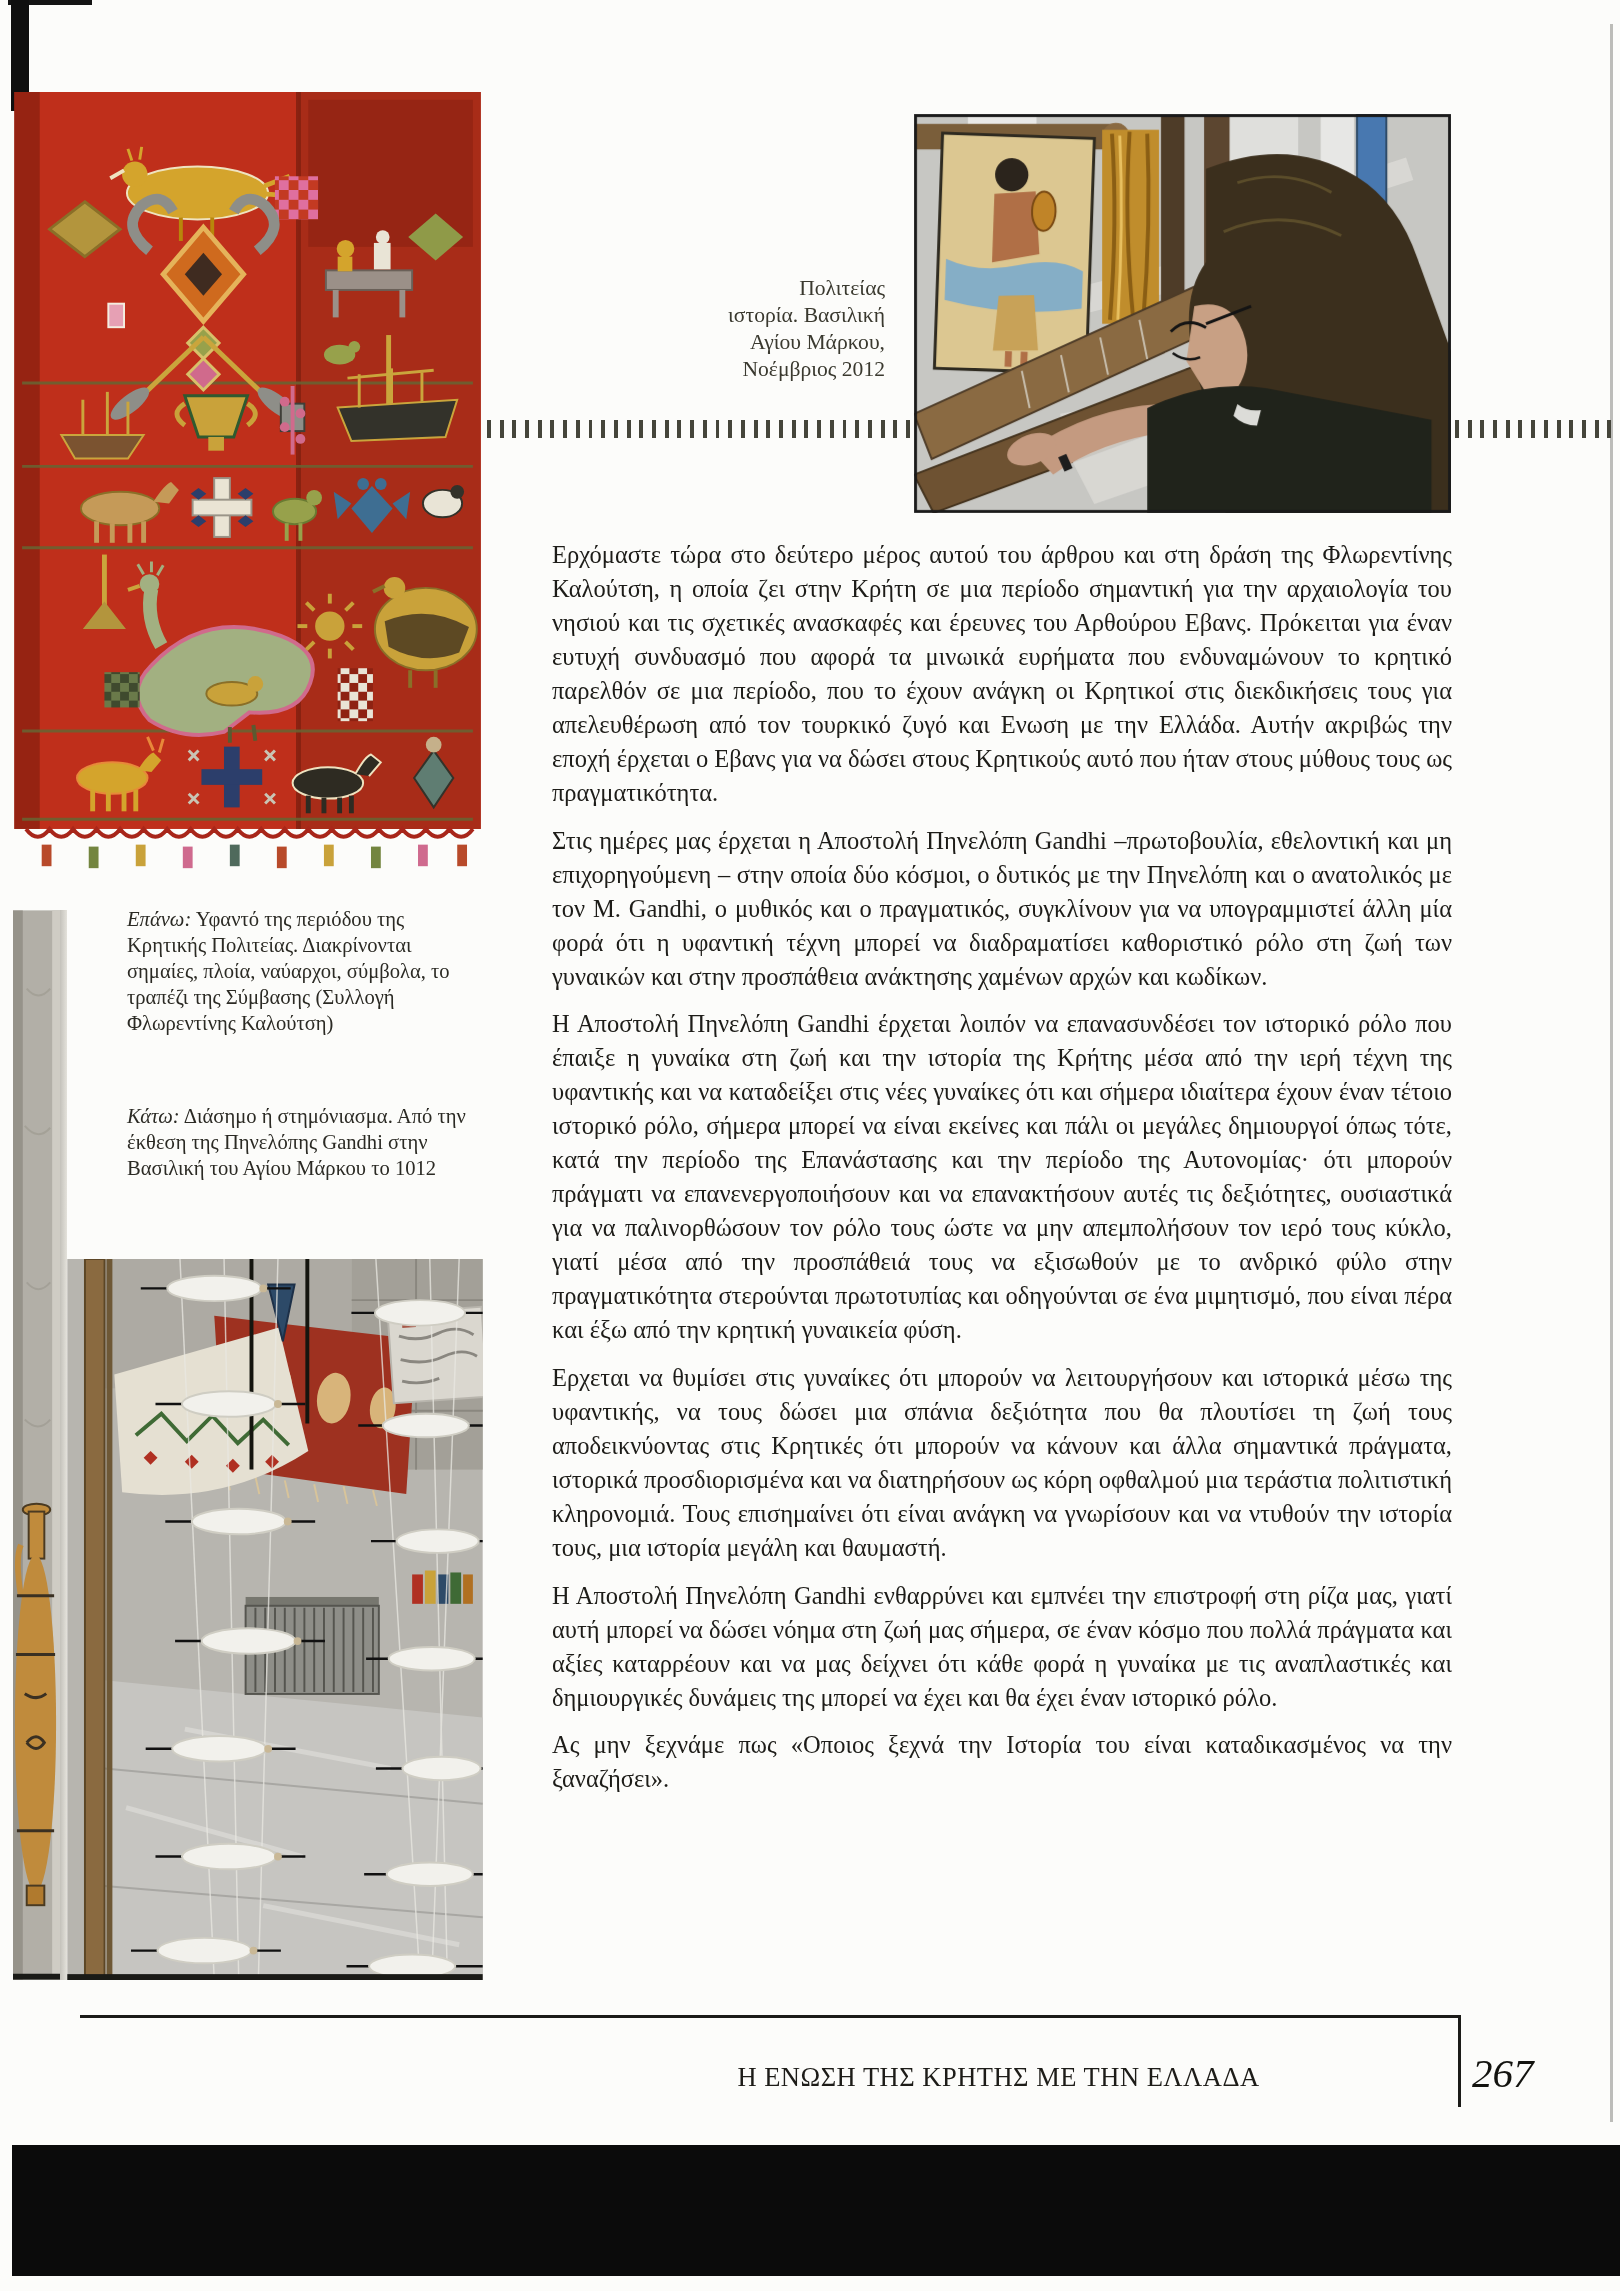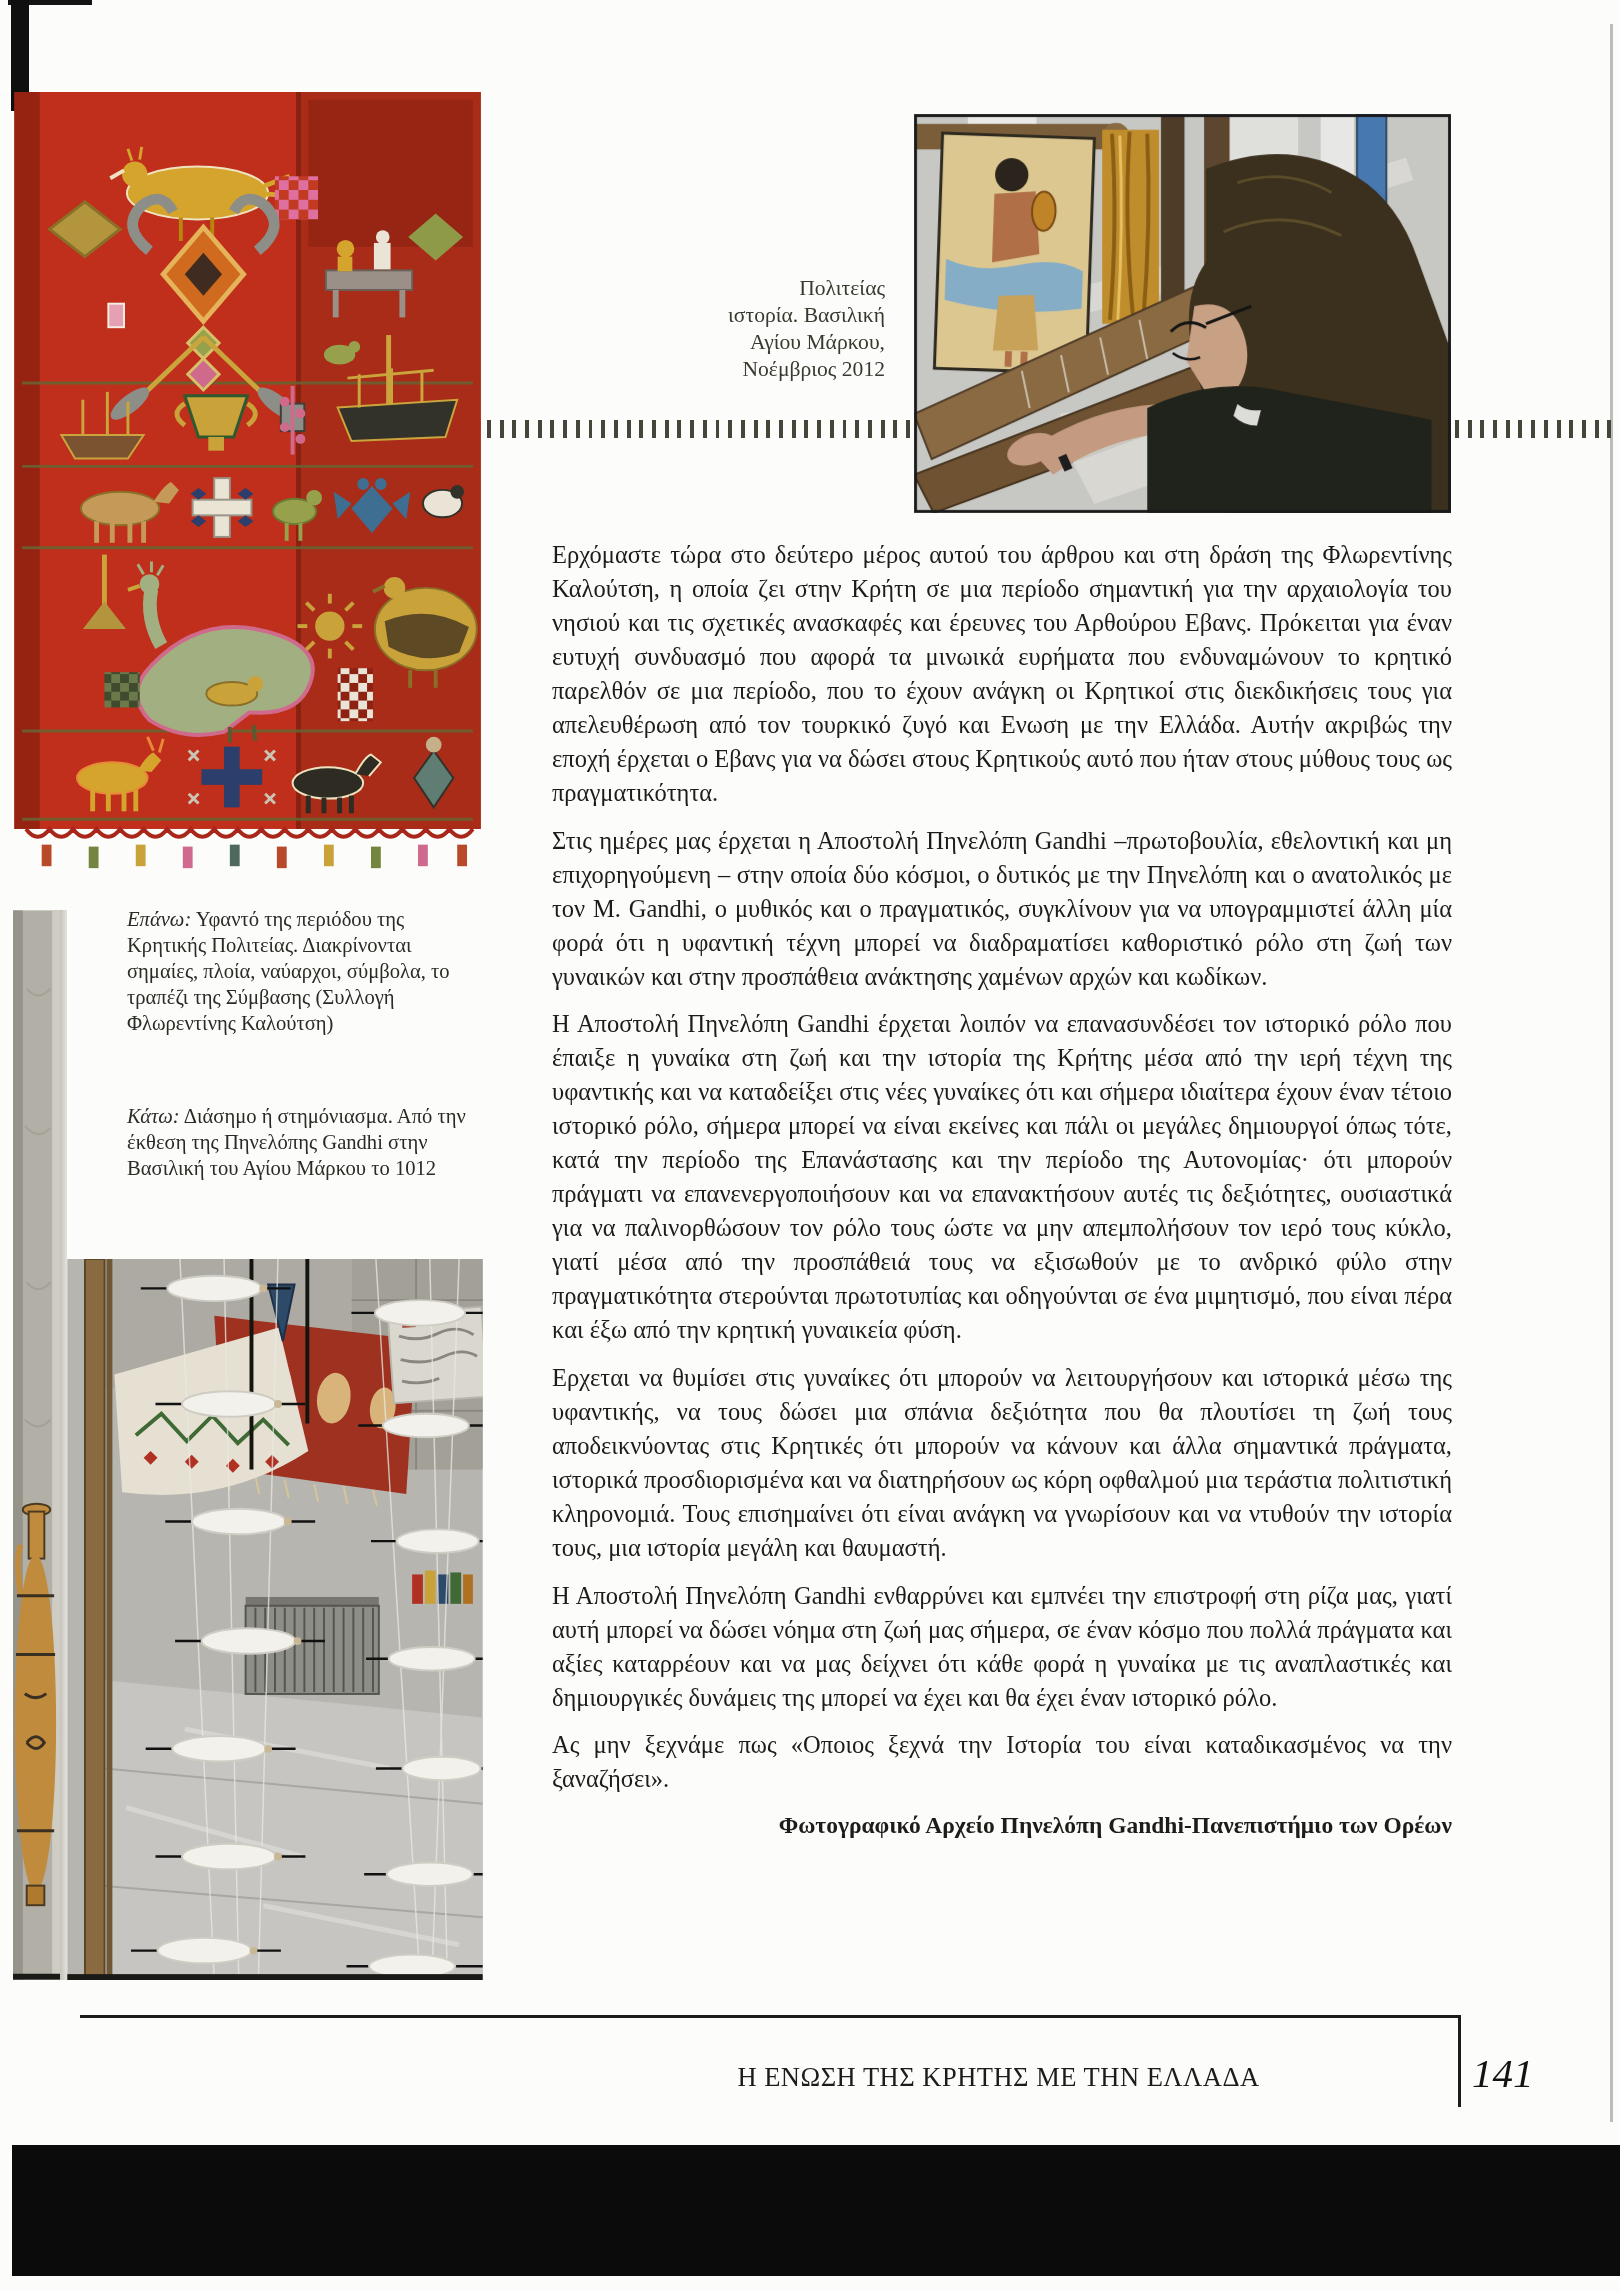--- a/index.html
+++ b/index.html
@@ -486,7 +486,6 @@
     <p>Η Αποστολή Πηνελόπη Gandhi ενθαρρύνει και εμπνέει την επιστροφή στη ρίζα μας, γιατί αυτή μπορεί να δώσει νόημα στη ζωή μας σήμερα, σε έναν κόσμο που πολλά πράγματα και αξίες καταρρέουν και να μας δείχνει ότι κάθε φορά η γυναίκα με τις αναπλαστικές και δημιουργικές δυνάμεις της μπορεί να έχει και θα έχει έναν ιστορικό ρόλο.</p>
     <p>Ας μην ξεχνάμε πως «Οποιος ξεχνά την Ιστορία του είναι καταδικασμένος να την ξαναζήσει».</p>
     <div id="credits">
-      <p>Φωτογραφικό Αρχείο Πηνελόπη Gandhi-Πανεπιστήμιο των Ορέων</p>
     </div>
   </div>
 

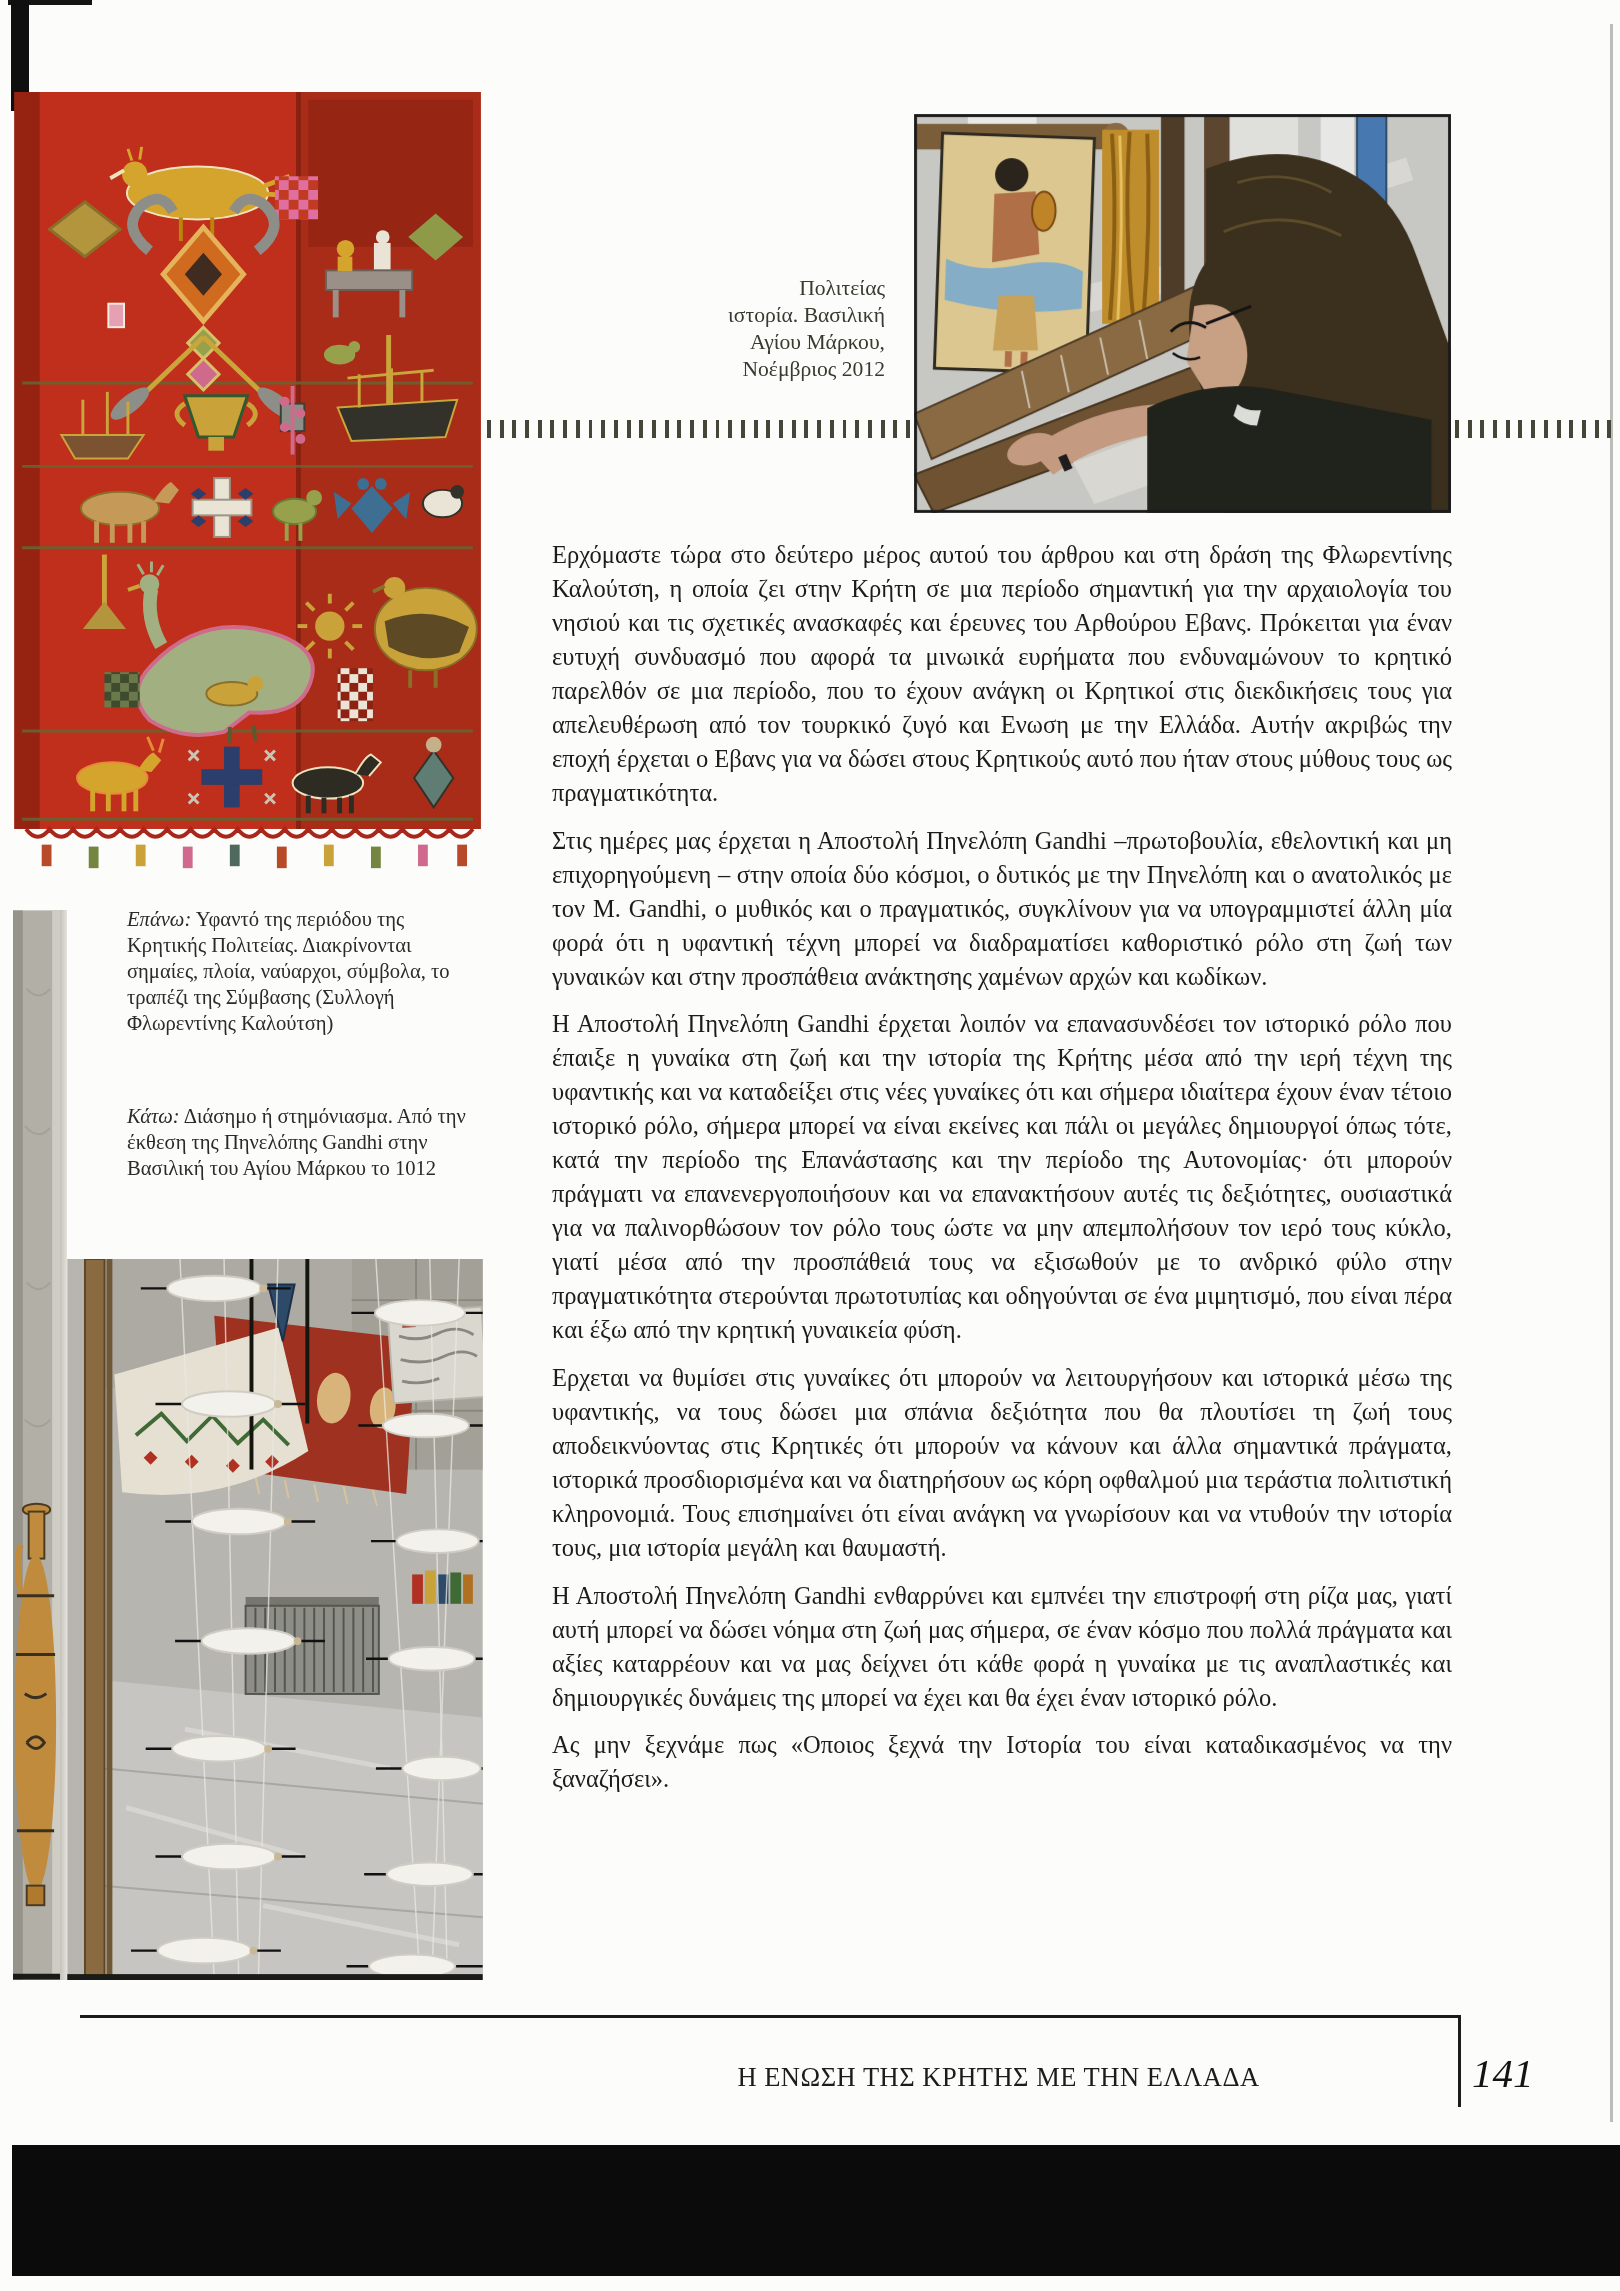--- a/index.html
+++ b/index.html
@@ -492,7 +492,7 @@
   <div class="abs" id="footer-rule"></div>
   <div class="abs" id="footer-vdiv"></div>
   <div class="abs" id="footer-title">Η ΕΝΩΣΗ ΤΗΣ ΚΡΗΤΗΣ ΜΕ ΤΗΝ ΕΛΛΑΔΑ</div>
-  <div class="abs" id="page-number">141</div>
+  <div class="abs" id="page-number">267</div>
 
   <div class="abs" id="scan-bottom-band"></div>
 

